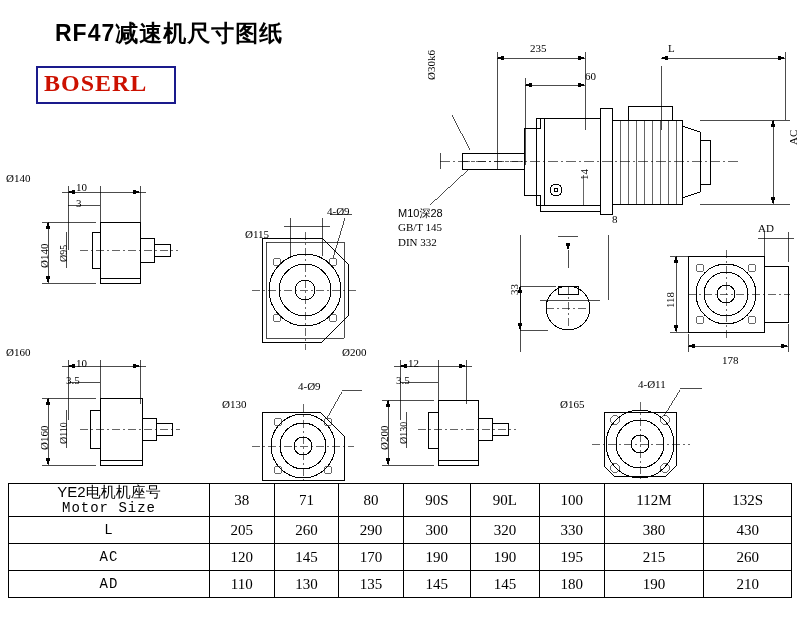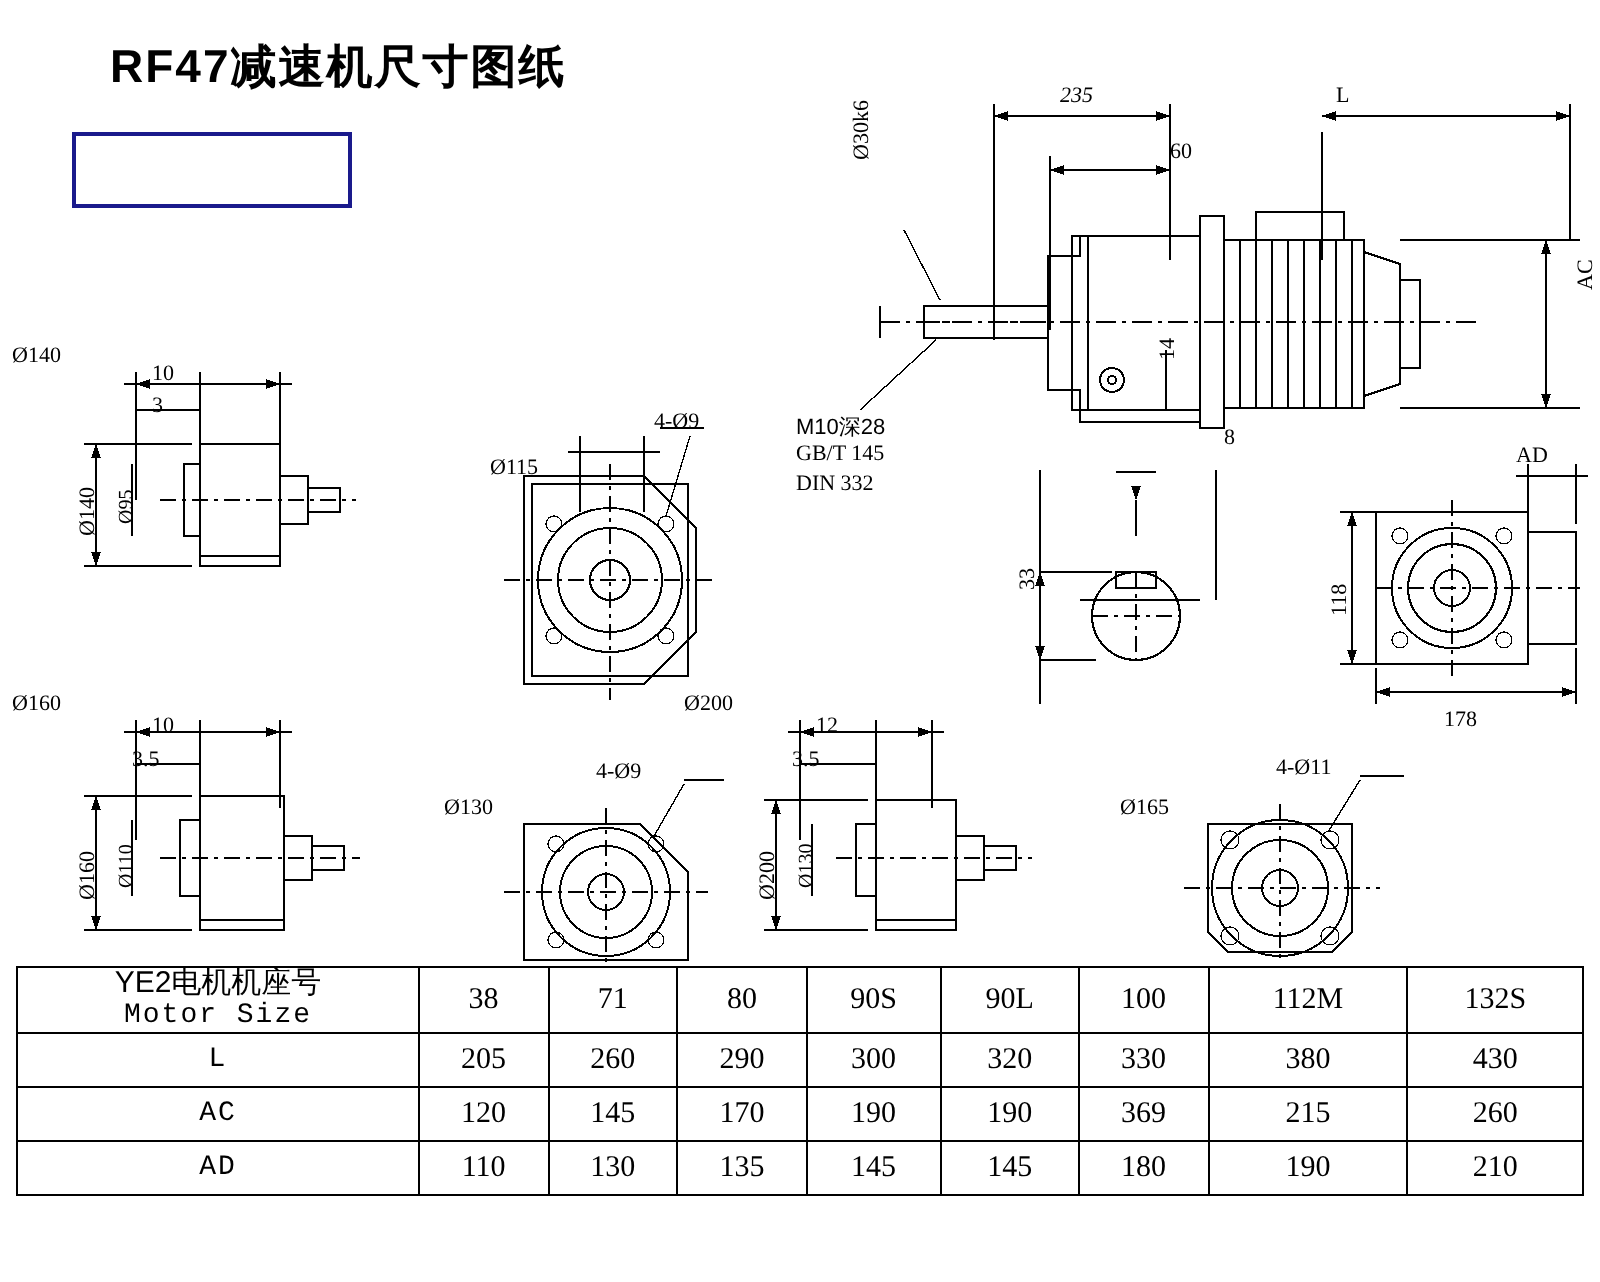--- a/index.html
+++ b/index.html
@@ -362,7 +362,7 @@
     </g>
   </svg>
 
-  <div class="abs lbl" style="left:530px;top:42px;font-style:italic;">235</div>
+  <div class="abs lbl" style="left:530px;top:42px;">235</div>
   <div class="abs lbl" style="left:668px;top:42px;">L</div>
   <div class="abs lbl" style="left:543px;top:70px;padding-left:42px;">60</div>
   <div class="abs lbl vert" style="left:425px;top:80px;">Ø30k6</div>

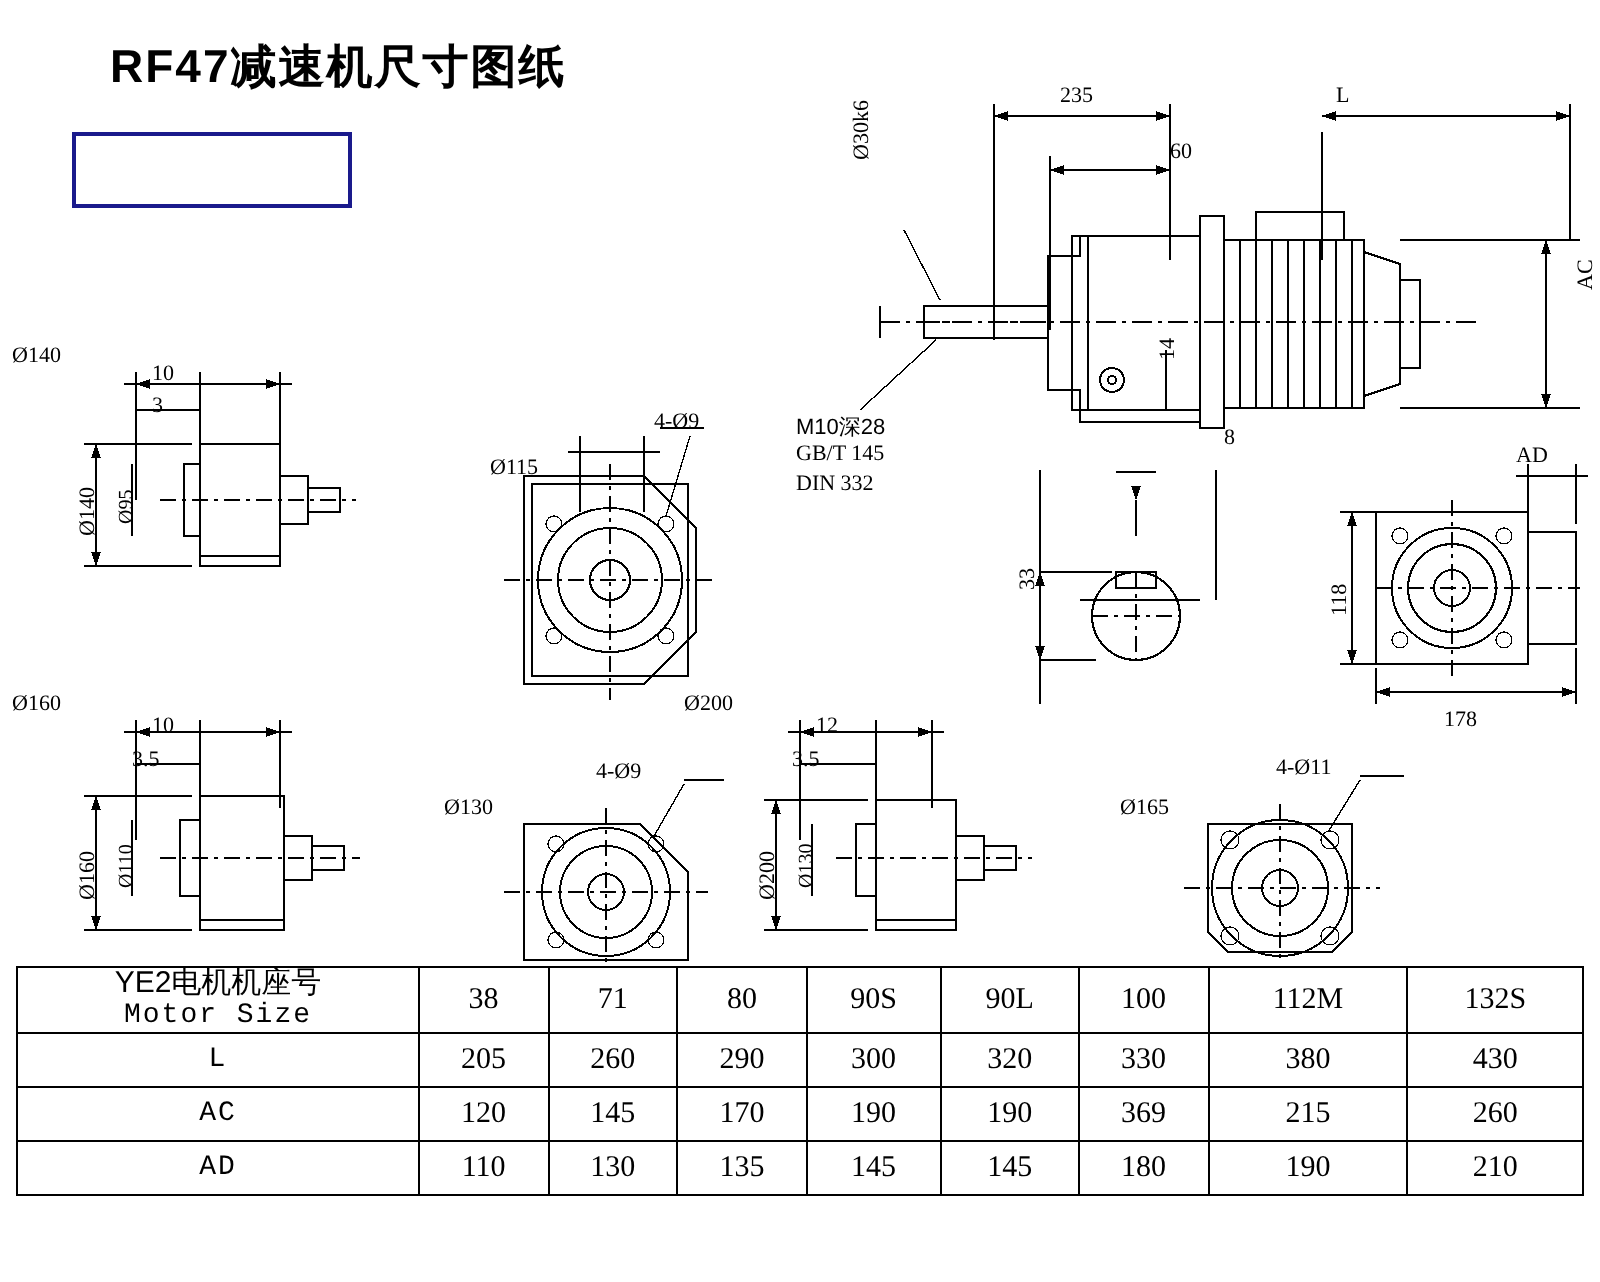--- a/index.html
+++ b/index.html
@@ -75,6 +75,7 @@
   <div class="abs title">RF47减速机尺寸图纸</div>
 
   <div class="abs logo-box"></div>
+  <div class="abs logo-text">BOSERL</div>
 
   <svg class="abs" style="left:0;top:0;" width="800" height="486" viewBox="0 0 800 486">
     <g stroke="#000" fill="none" stroke-width="1" shape-rendering="crispEdges">

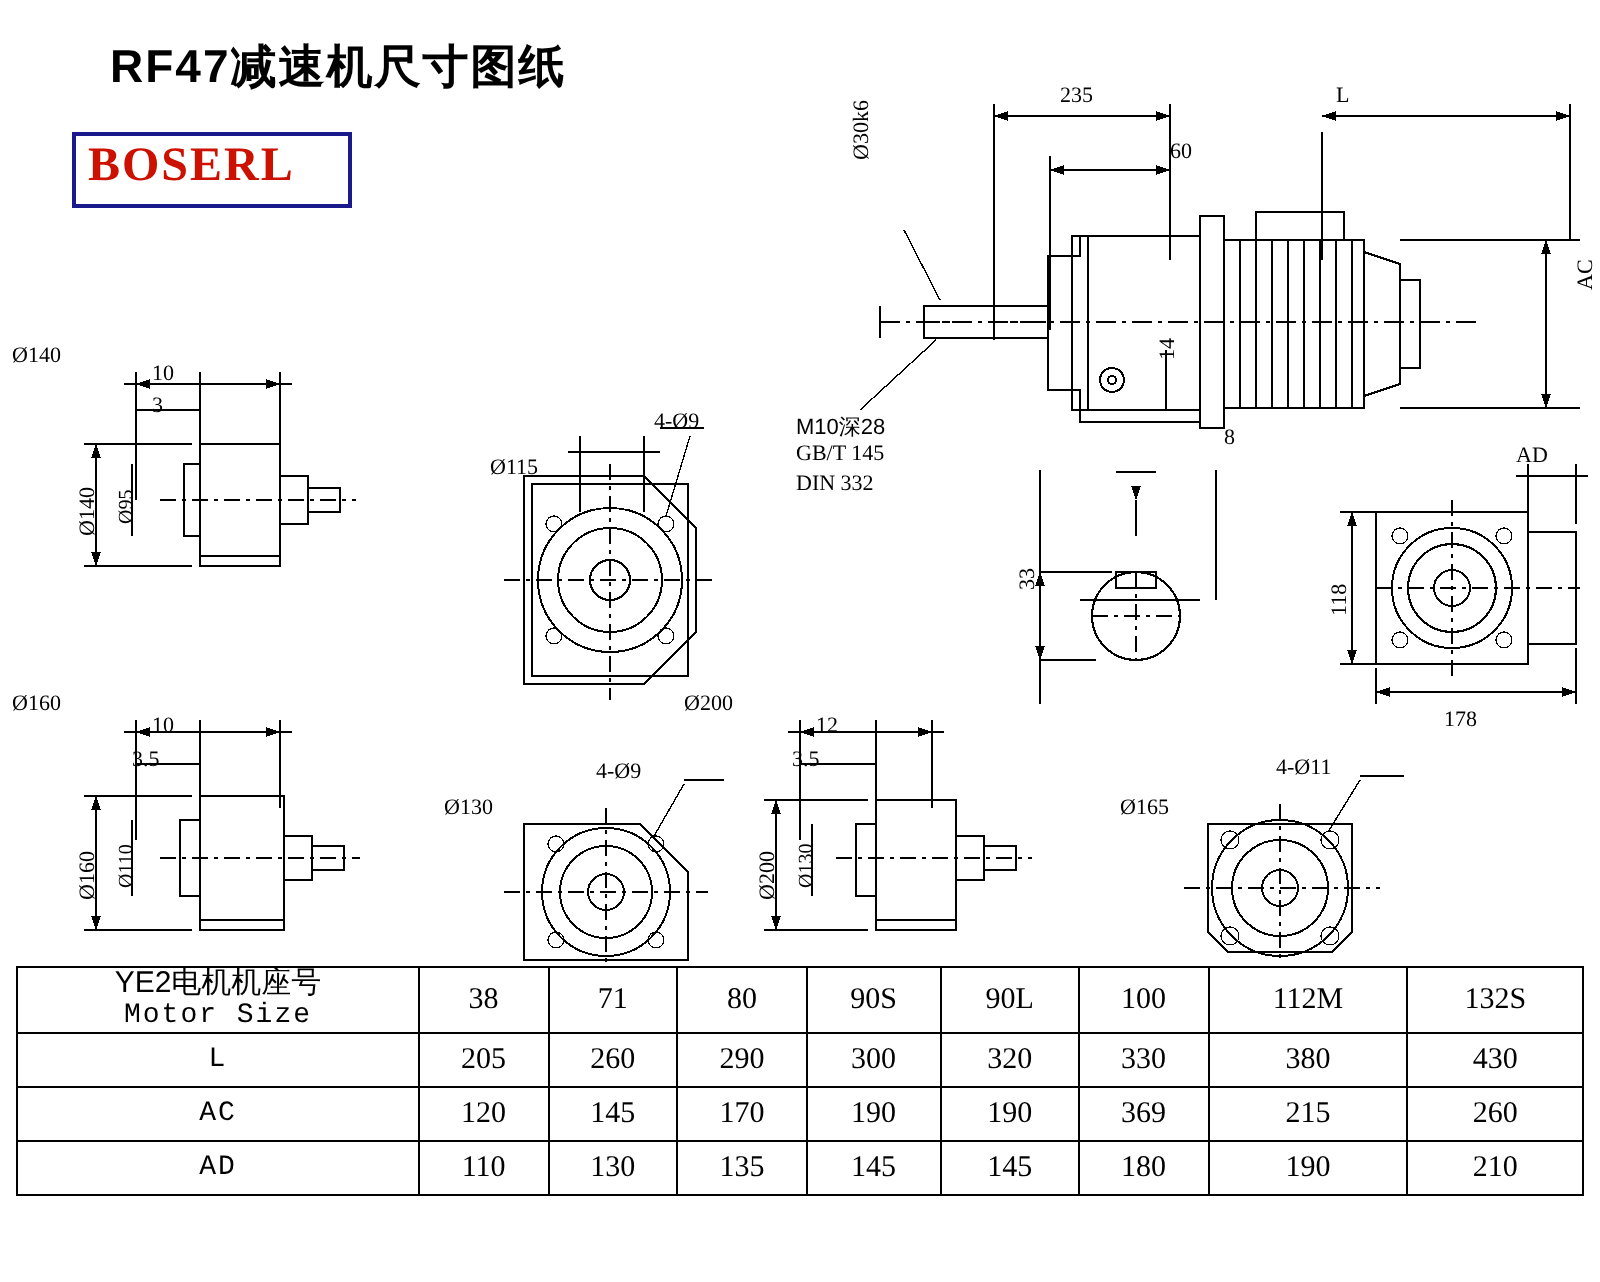--- a/index.html
+++ b/index.html
@@ -442,7 +442,7 @@
           <td>170</td>
           <td>190</td>
           <td>190</td>
-          <td>369</td>
+          <td>195</td>
           <td>215</td>
           <td>260</td>
         </tr>

